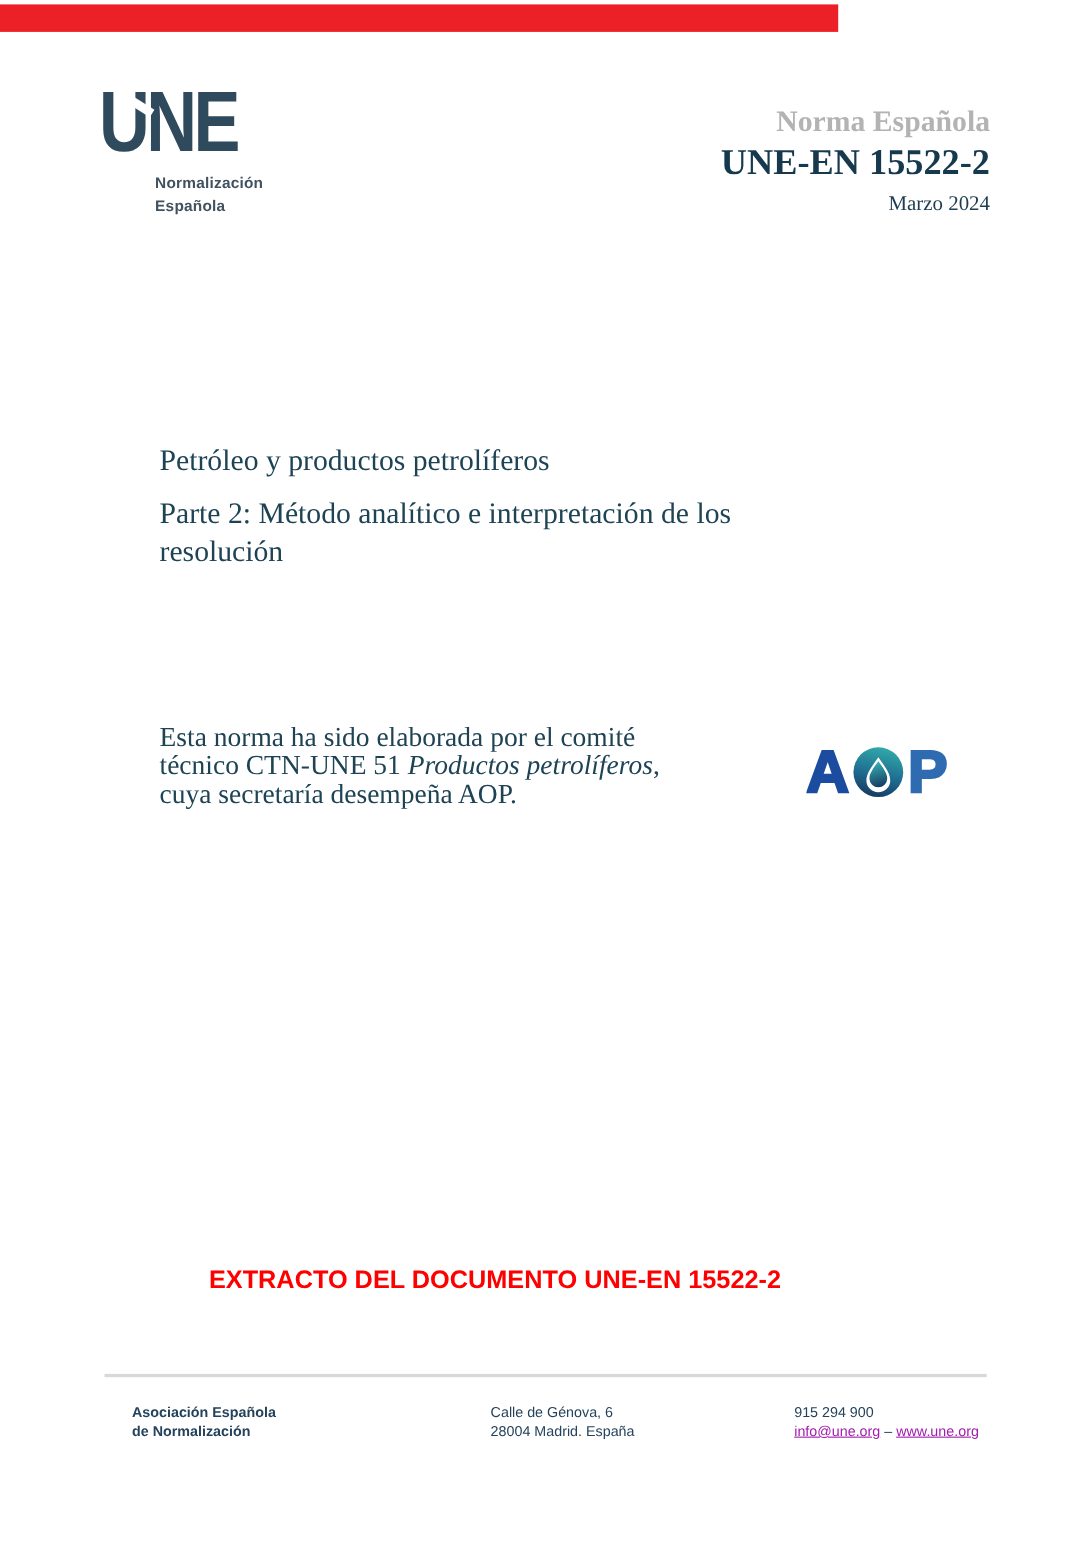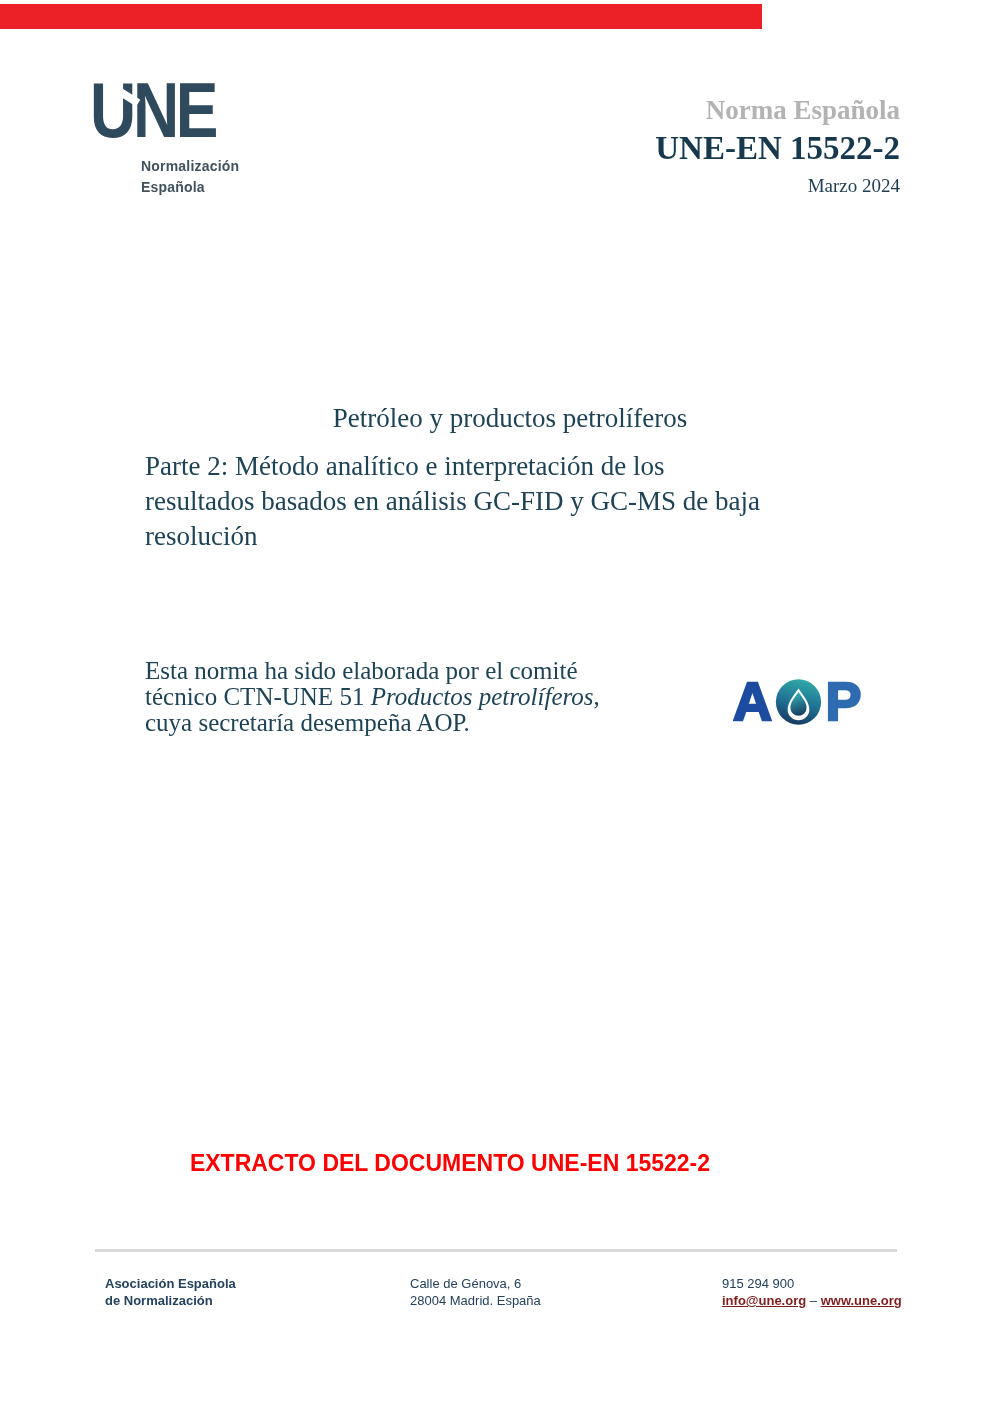--- a/index.html
+++ b/index.html
@@ -33,7 +33,7 @@
   
   .title-block{position:absolute;left:145px;top:384px;width:730px;color:#1d4355;}
   .title-line{font-size:27px;line-height:35px;white-space:nowrap;}
-  .title-gap{margin-top:17px;text-align:center;}
+  .title-gap{margin-top:17px;}
   .part-gap{margin-top:13px;}
 
   

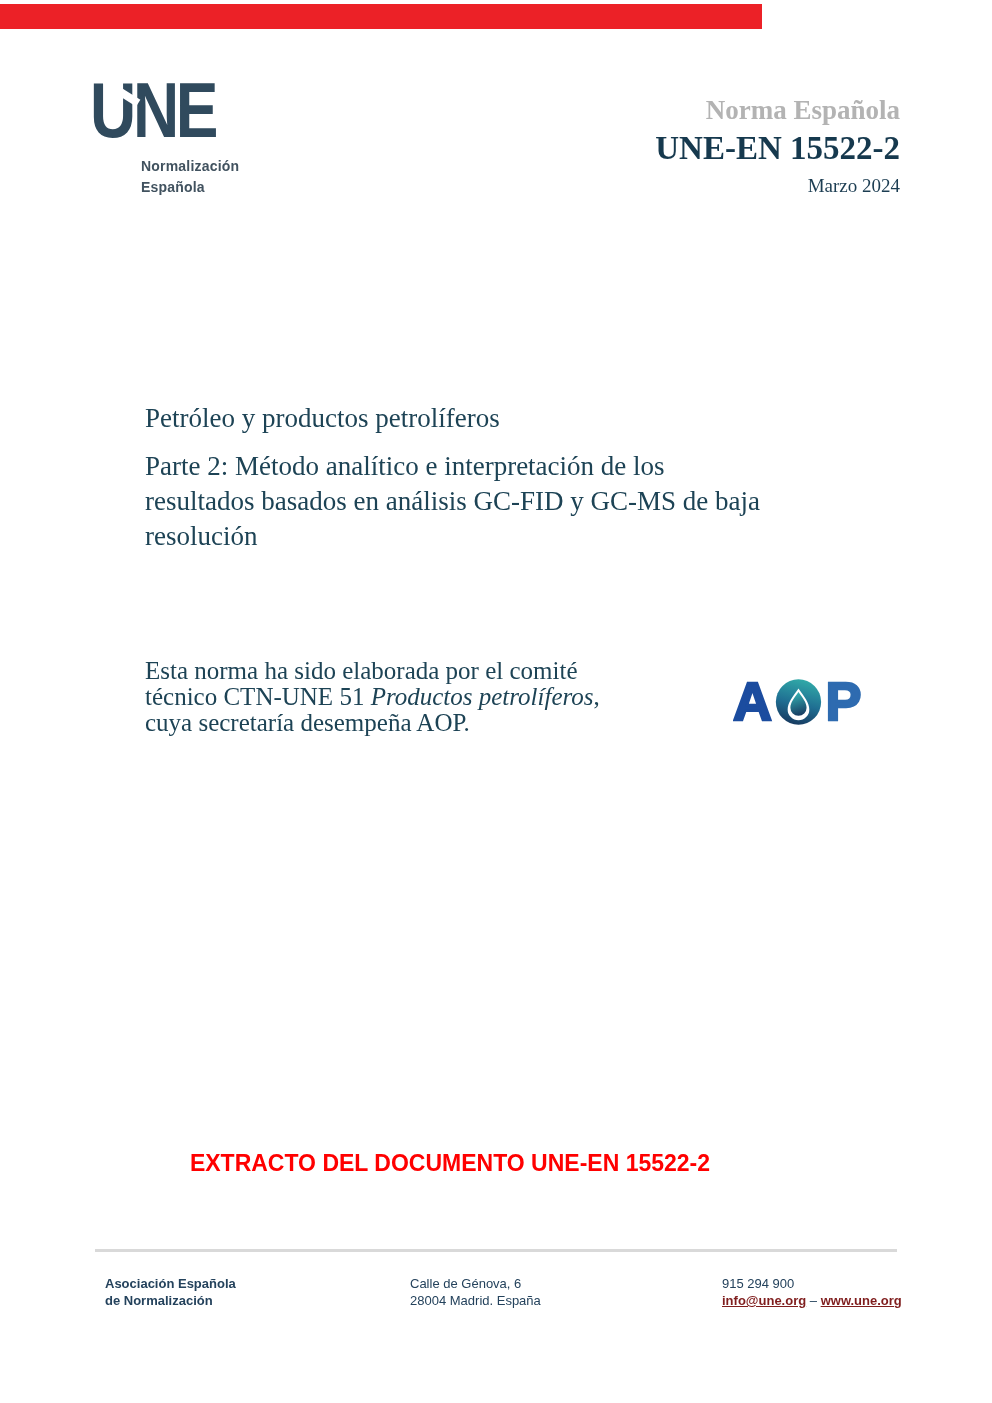--- a/index.html
+++ b/index.html
@@ -81,7 +81,6 @@
   <div class="title-line title-gap">Petróleo y productos petrolíferos</div>
   <div class="part-gap">
     <div class="title-line">Parte 2: Método analítico e interpretación de los</div>
-    <div class="title-line">resultados basados en análisis GC-FID y GC-MS de baja</div>
     <div class="title-line">resolución</div>
   </div>
 </div>

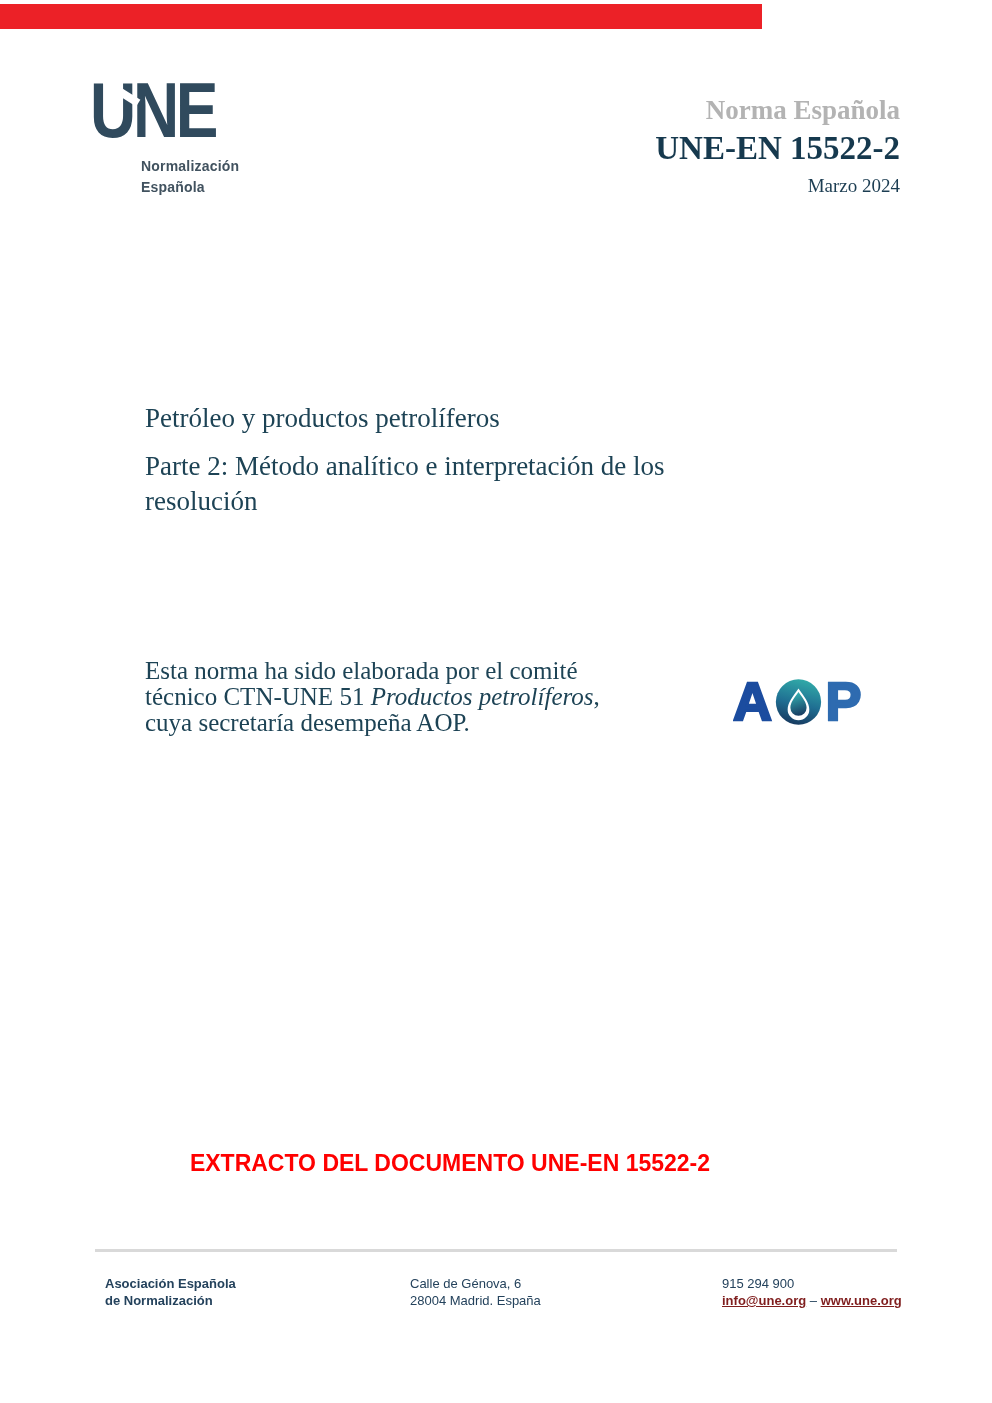--- a/index.html
+++ b/index.html
@@ -54,7 +54,7 @@
   
   .footer-divider{position:absolute;left:95px;top:1249px;width:802px;height:3px;background:#d9d9d9;}
   .f-col{position:absolute;top:1275px;font-size:13px;line-height:17px;color:#24425c;}
-  .f-org{left:105px;font-weight:bold;}
+  .f-org{left:120px;font-weight:bold;}
   .f-addr{left:410px;}
   .f-contact{left:722px;}
   .f-link{color:#7f1d1d;text-decoration:underline;cursor:pointer;font-weight:bold;}

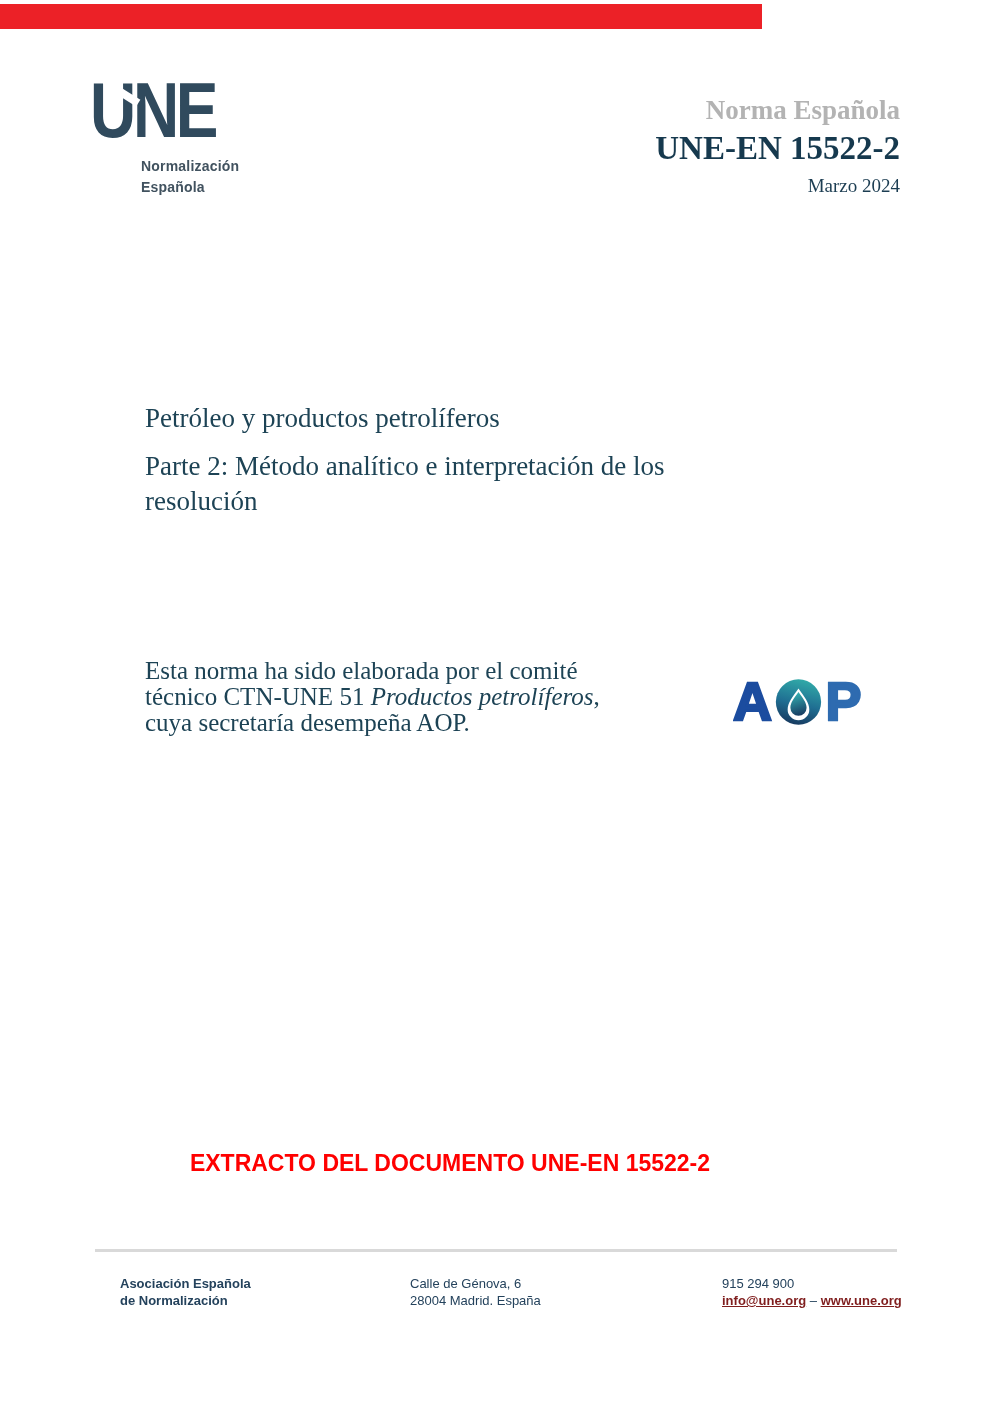--- a/index.html
+++ b/index.html
@@ -55,7 +55,7 @@
   .footer-divider{position:absolute;left:95px;top:1249px;width:802px;height:3px;background:#d9d9d9;}
   .f-col{position:absolute;top:1275px;font-size:13px;line-height:17px;color:#24425c;}
   .f-org{left:120px;font-weight:bold;}
-  .f-addr{left:410px;}
+  .f-addr{left:446px;}
   .f-contact{left:722px;}
   .f-link{color:#7f1d1d;text-decoration:underline;cursor:pointer;font-weight:bold;}
 </style>

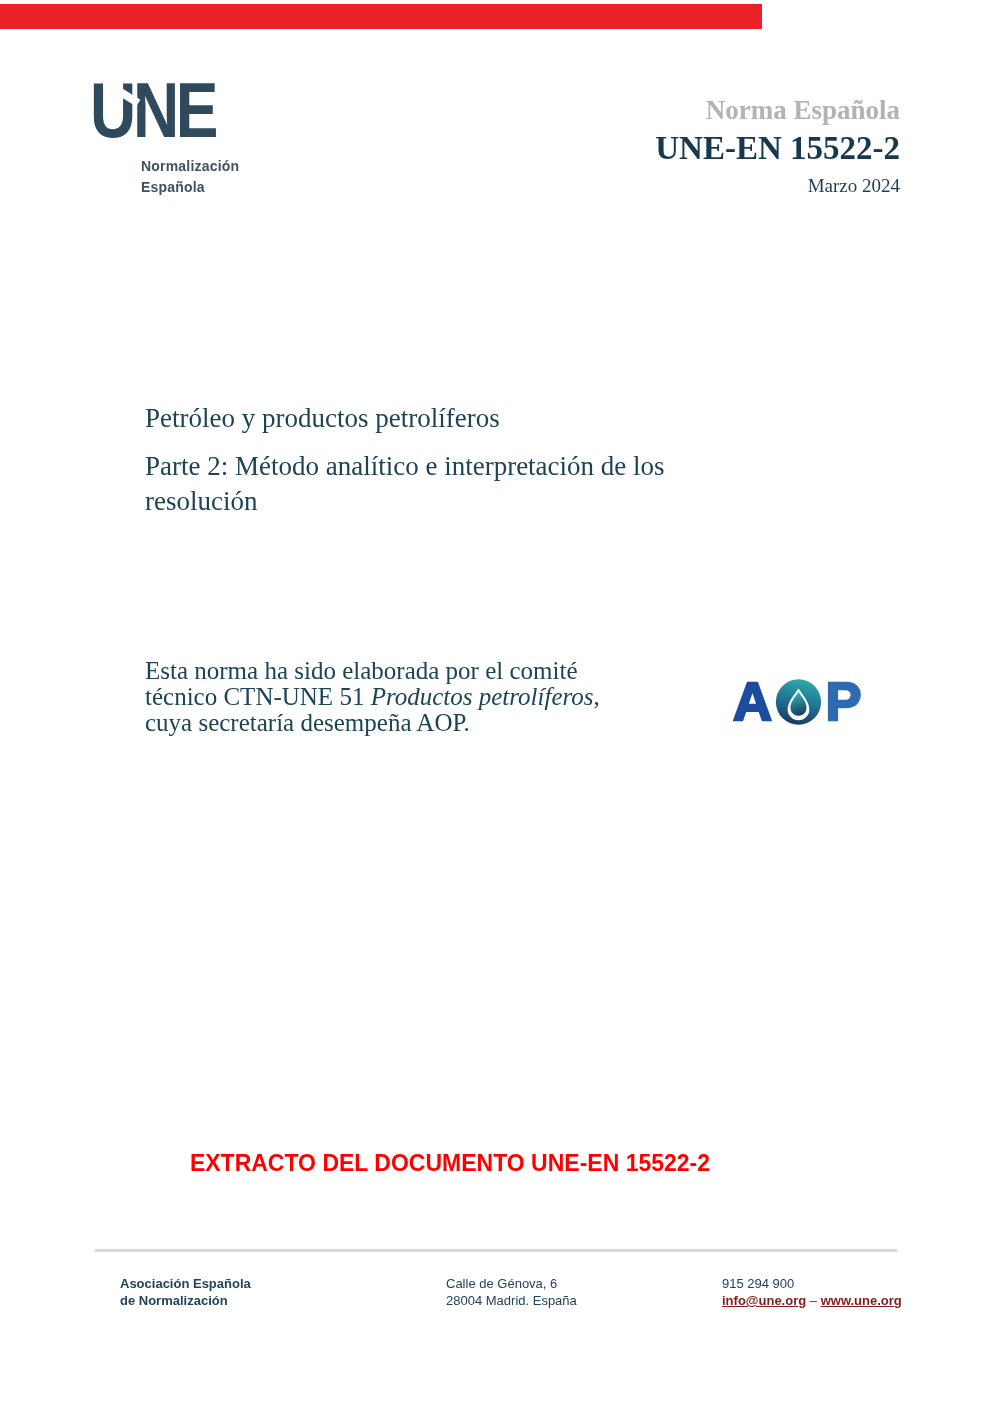--- a/index.html
+++ b/index.html
@@ -57,7 +57,7 @@
   .f-org{left:120px;font-weight:bold;}
   .f-addr{left:446px;}
   .f-contact{left:722px;}
-  .f-link{color:#7f1d1d;text-decoration:underline;cursor:pointer;font-weight:bold;}
+  .f-link{color:#a21caf;text-decoration:underline;cursor:pointer;}
 </style>
 </head>
 <body>

